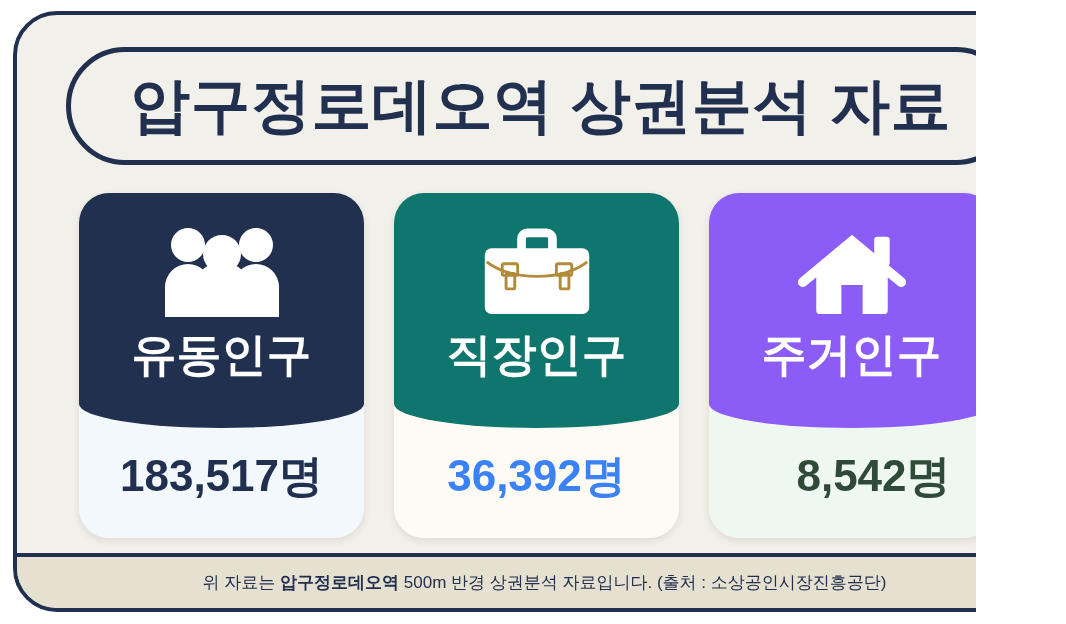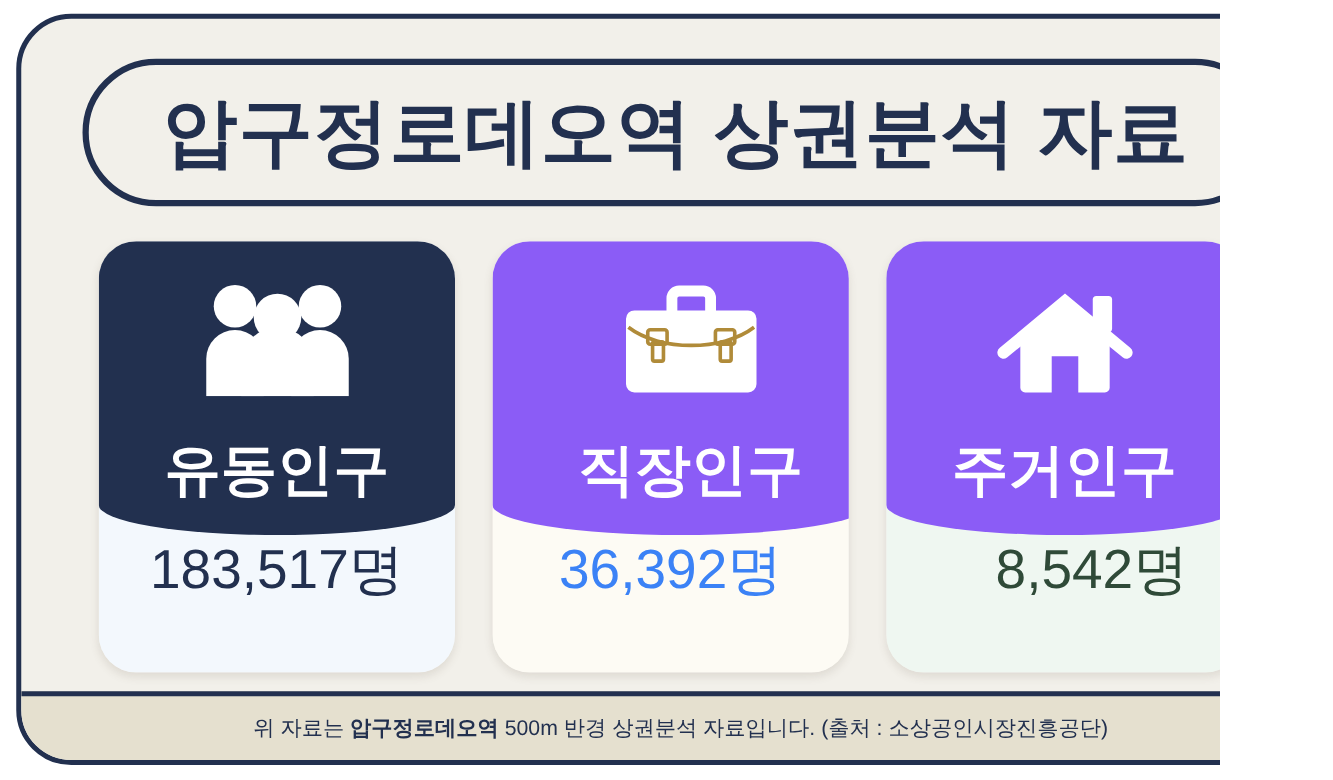--- a/index.html
+++ b/index.html
@@ -90,7 +90,6 @@
     align-items: center;
     justify-content: flex-start;
     z-index: 2;
-    gap: 21px;
   }
 
   .card-icon {

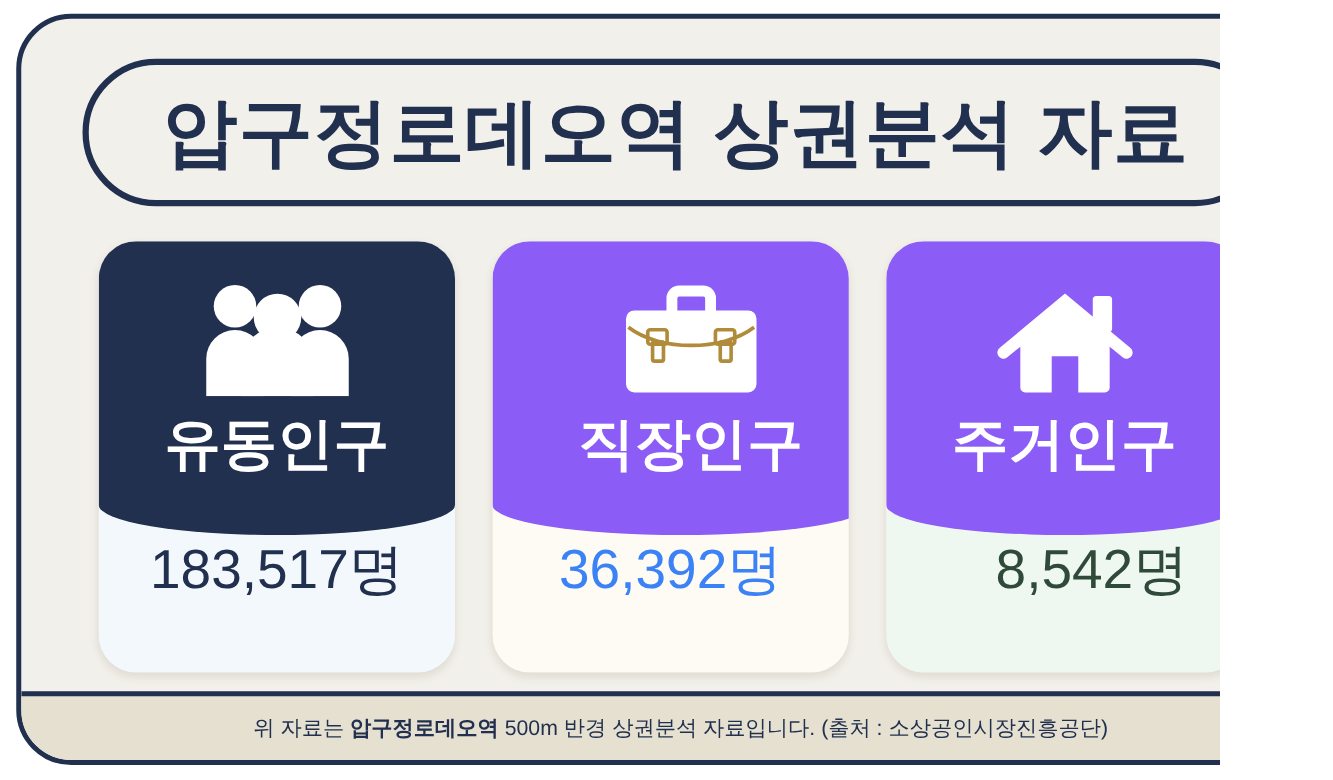--- a/index.html
+++ b/index.html
@@ -189,7 +189,7 @@
         <div class="card-body" style="background: rgb(253, 251, 244);">
           <div class="card-value" style="color: #3b82f6;">36,392명</div>
         </div>
-        <div class="card-head" style="background: #8b5cf6; padding-left: 16px;">
+        <div class="card-head" style="background: #0f766e;">
           <div class="card-icon">
             <svg viewBox="0 0 120 96" width="116" height="93" aria-hidden="true">
               <g fill="none" stroke="#ffffff" stroke-width="9">

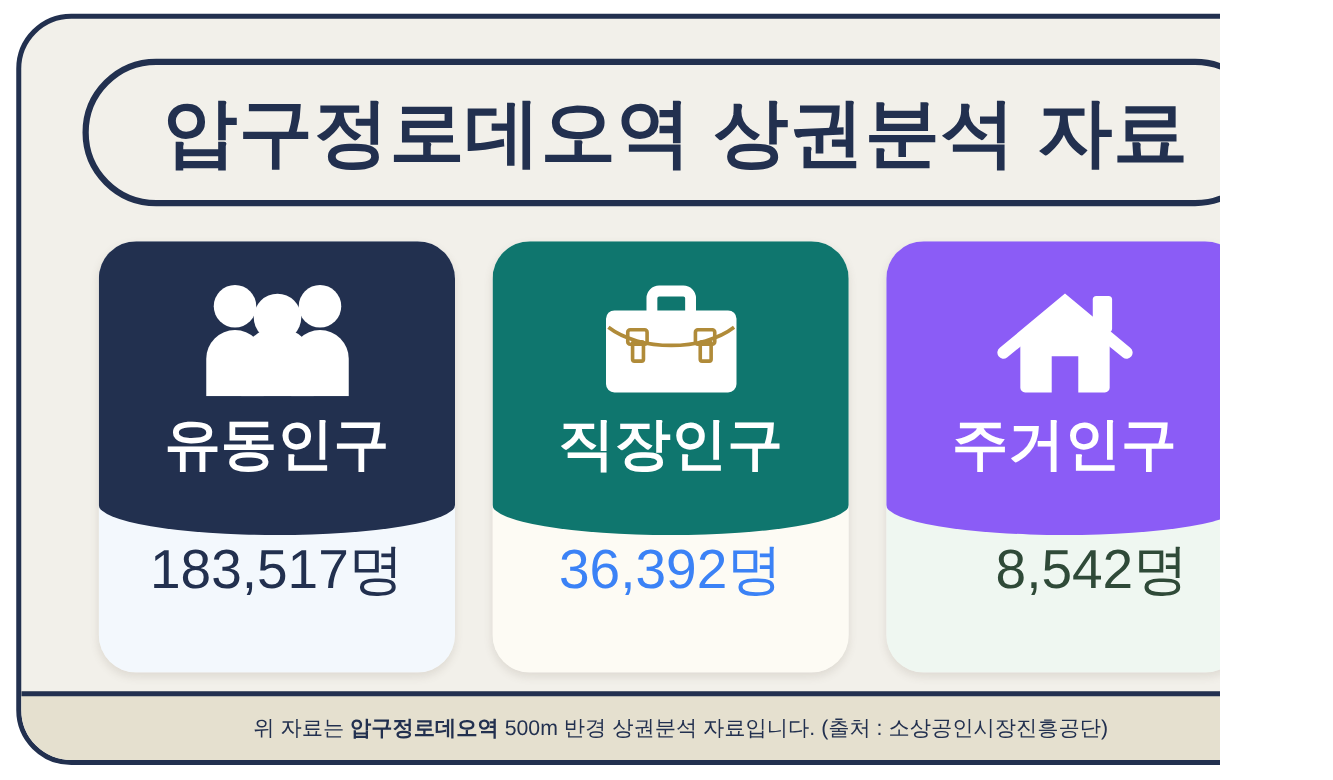--- a/index.html
+++ b/index.html
@@ -125,9 +125,9 @@
 
   .card-value {
     font-size: 44px;
-    font-weight: 400;
+    font-weight: 700;
     line-height: 1;
-    padding-bottom: 60px;
+    padding-bottom: 40px;
     white-space: nowrap;
   }
 

